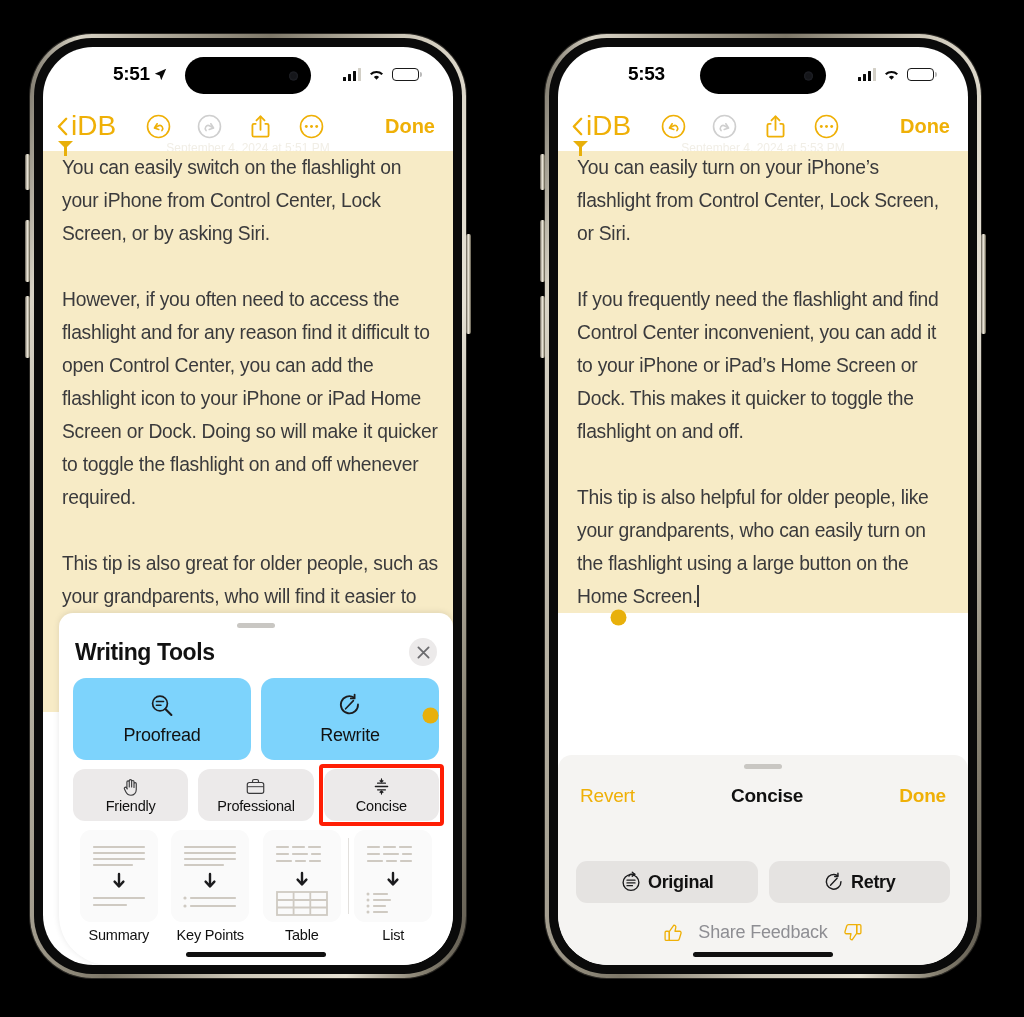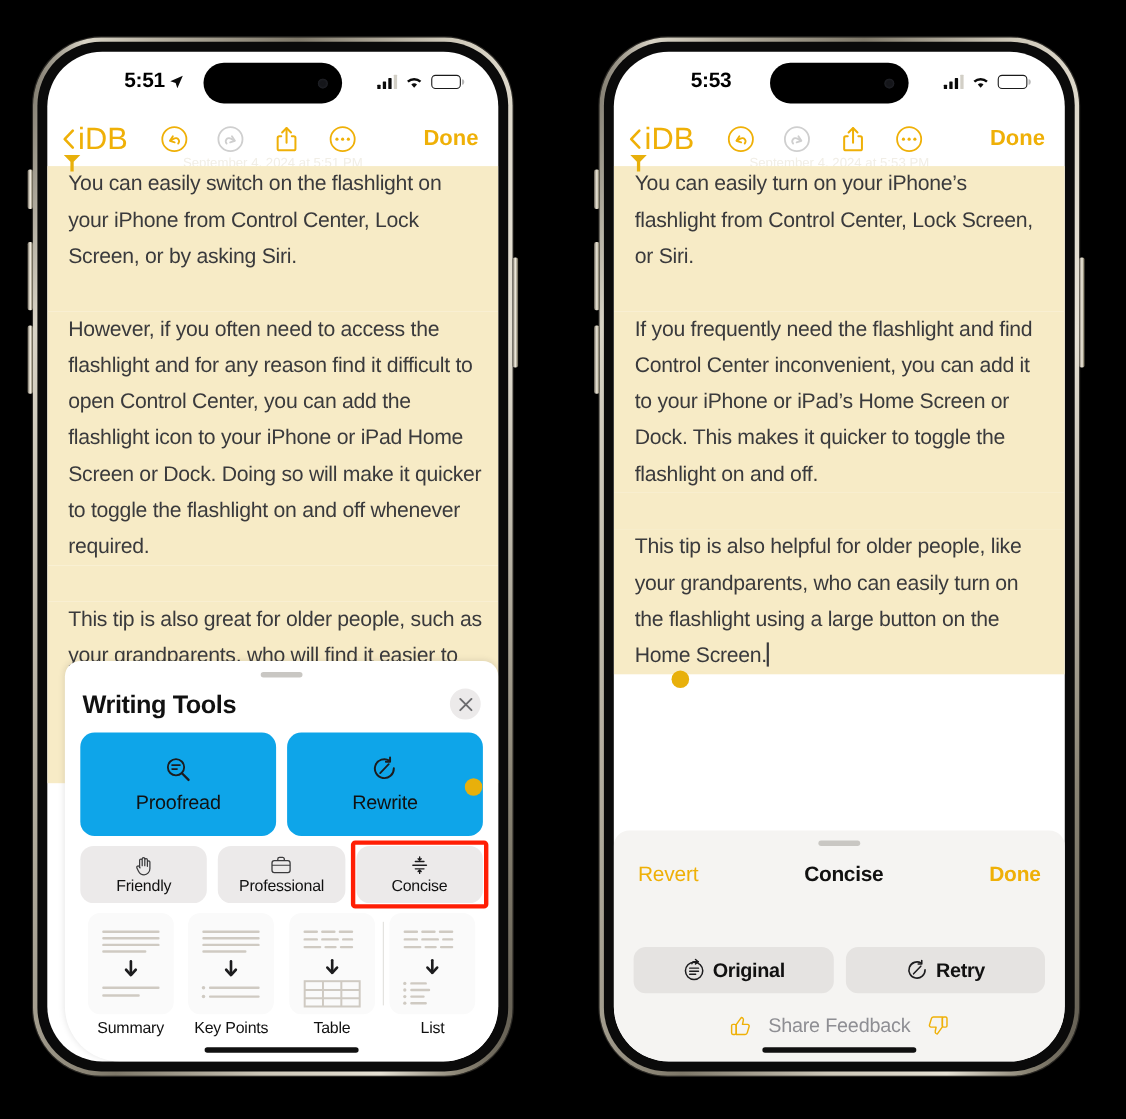--- a/index.html
+++ b/index.html
@@ -187,8 +187,8 @@
   }
   .row-2 { display:flex; gap:10px; margin-bottom:9px; }
   .card-big {
-    flex:1; background:#0ea5e9; border-radius:13px;
-    height:94px; display:flex; flex-direction:column;
+    flex:1; background:#7dd3fc; border-radius:13px;
+    height:82px; display:flex; flex-direction:column;
     align-items:center; justify-content:center; gap:5px;
   }
   .card-big .lbl { font-size:18px; color:#111; letter-spacing:-0.2px;}

